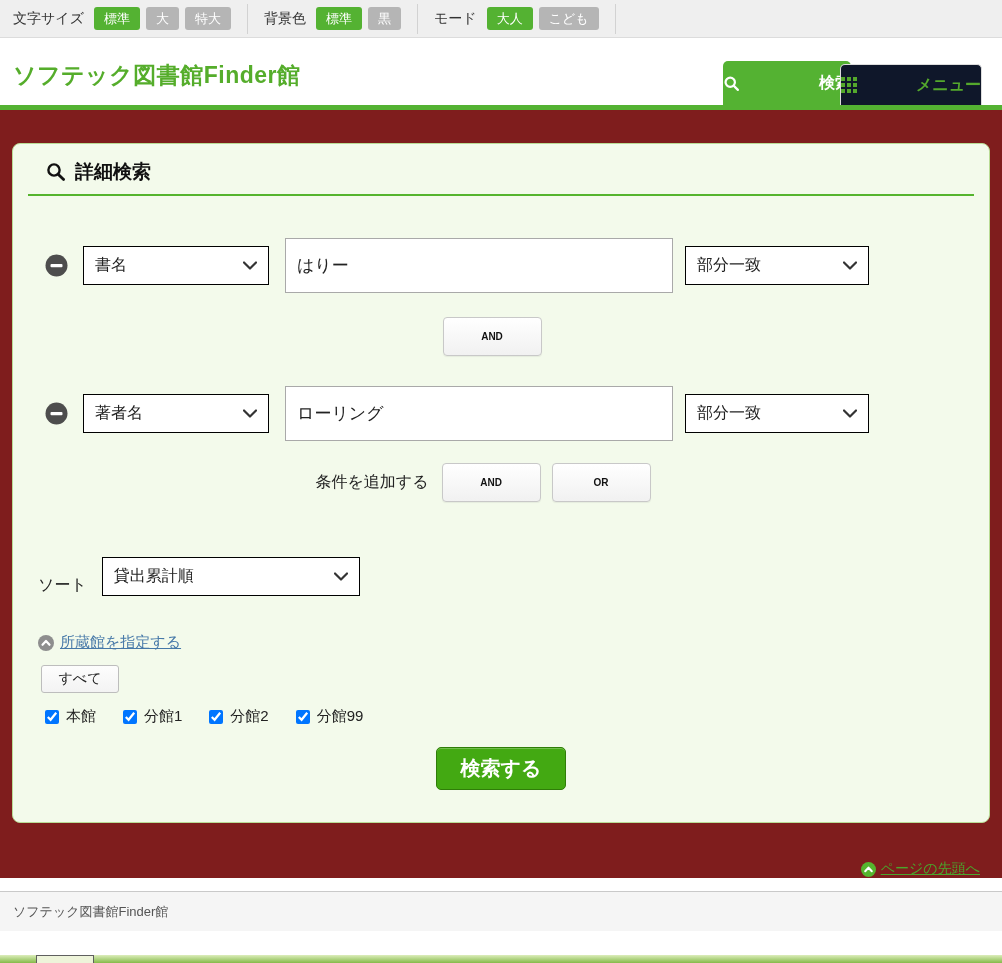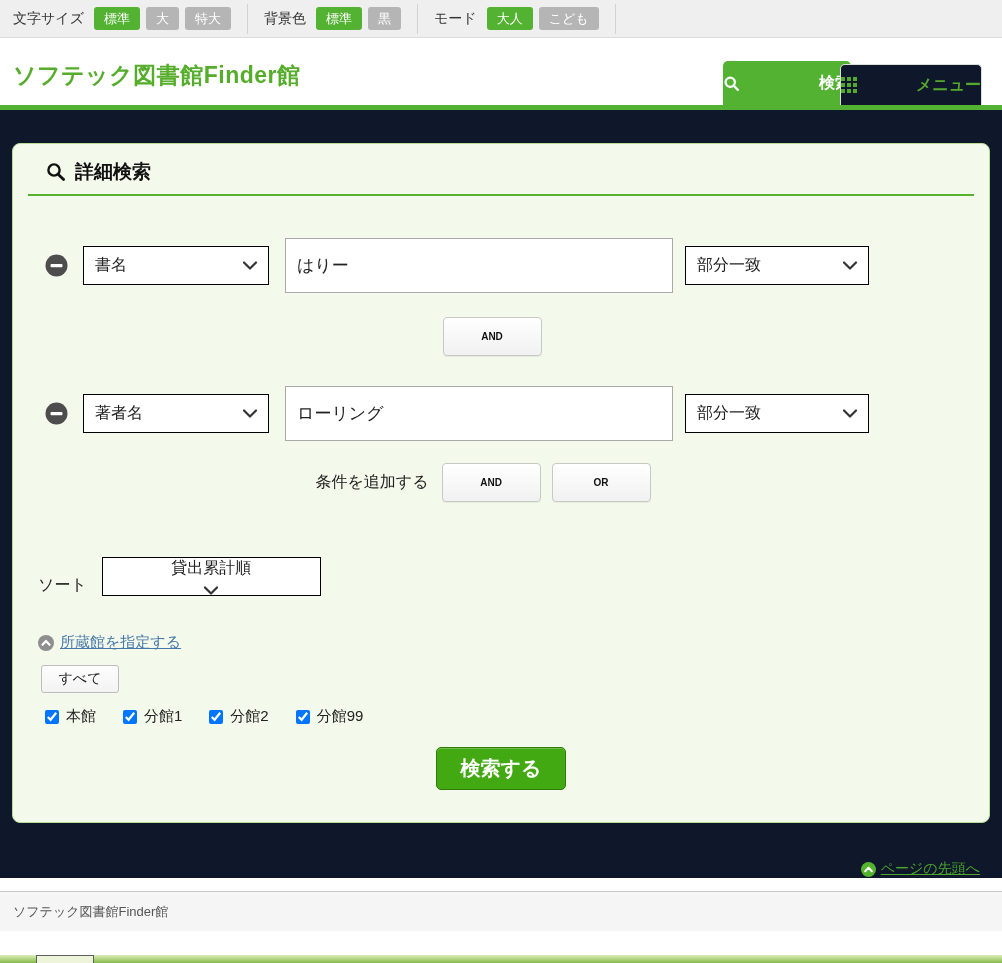--- a/index.html
+++ b/index.html
@@ -46,7 +46,7 @@
   .green-bar { height:5px; background:#54b232; }
 
   
-  .main { padding:33px 12px 0; background:#0f172a; }
+  .main { padding:33px 12px 0; background:#7f1d1d; }
   .panel {
     border:1px solid #b9dc95; background:#f3faeb; border-radius:8px;
     padding:14px 15px 32px;

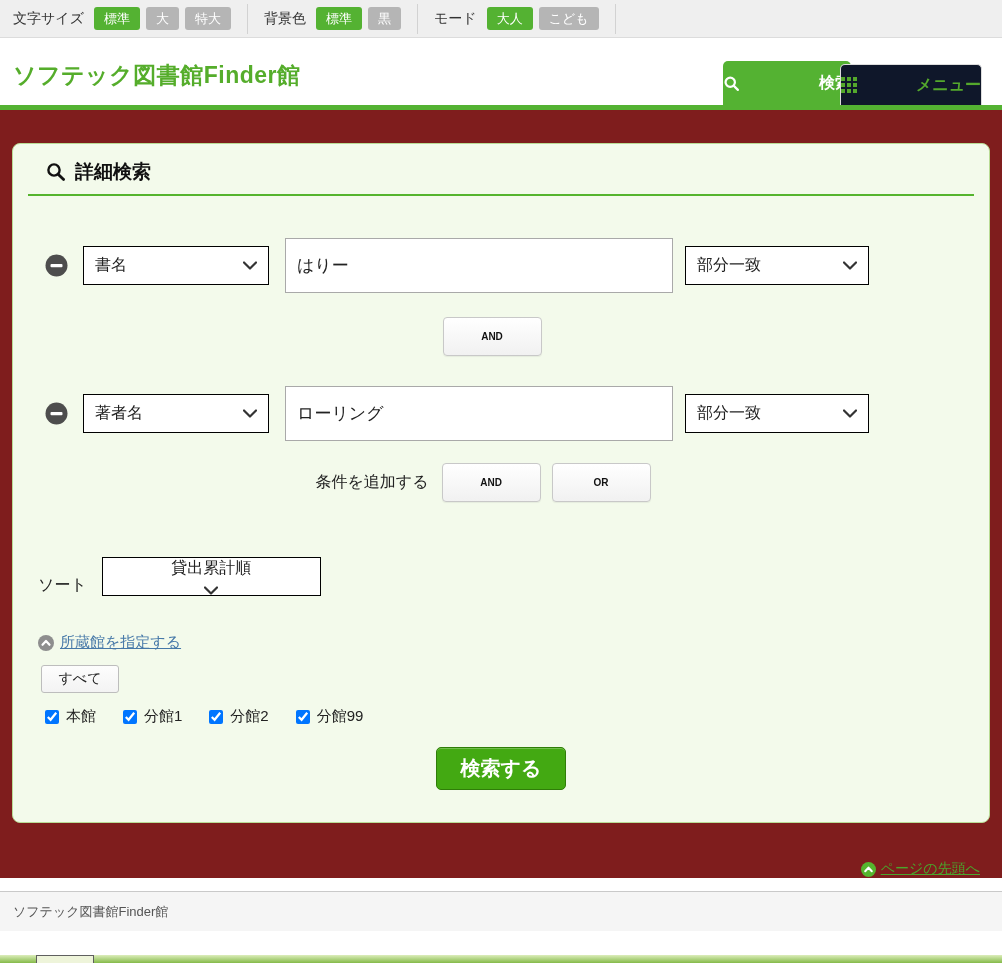--- a/index.html
+++ b/index.html
@@ -68,7 +68,7 @@
   }
   .field-select { width:186px; }
   .match-select { width:184px; margin-left:12px; }
-  .sort-select  { width:219px;flex-direction:column; }
+  .sort-select  { width:258px; }
 
   .term-input {
     height:55px; width:388px; margin-left:16px;

